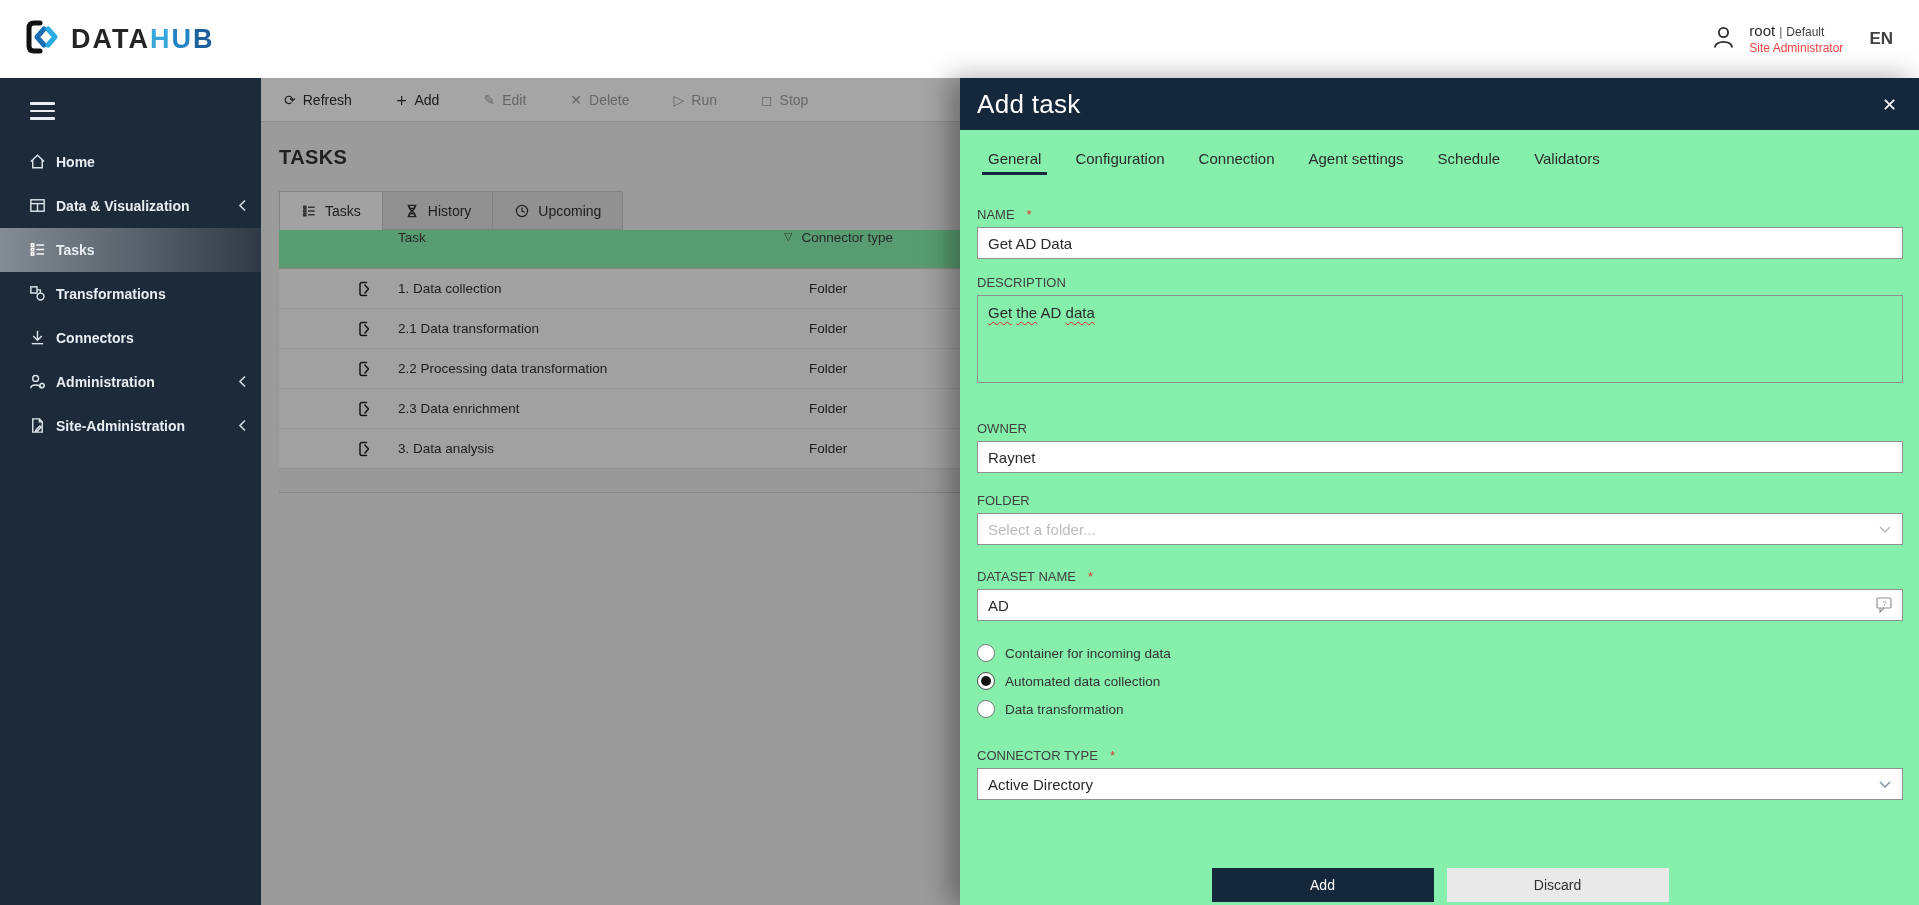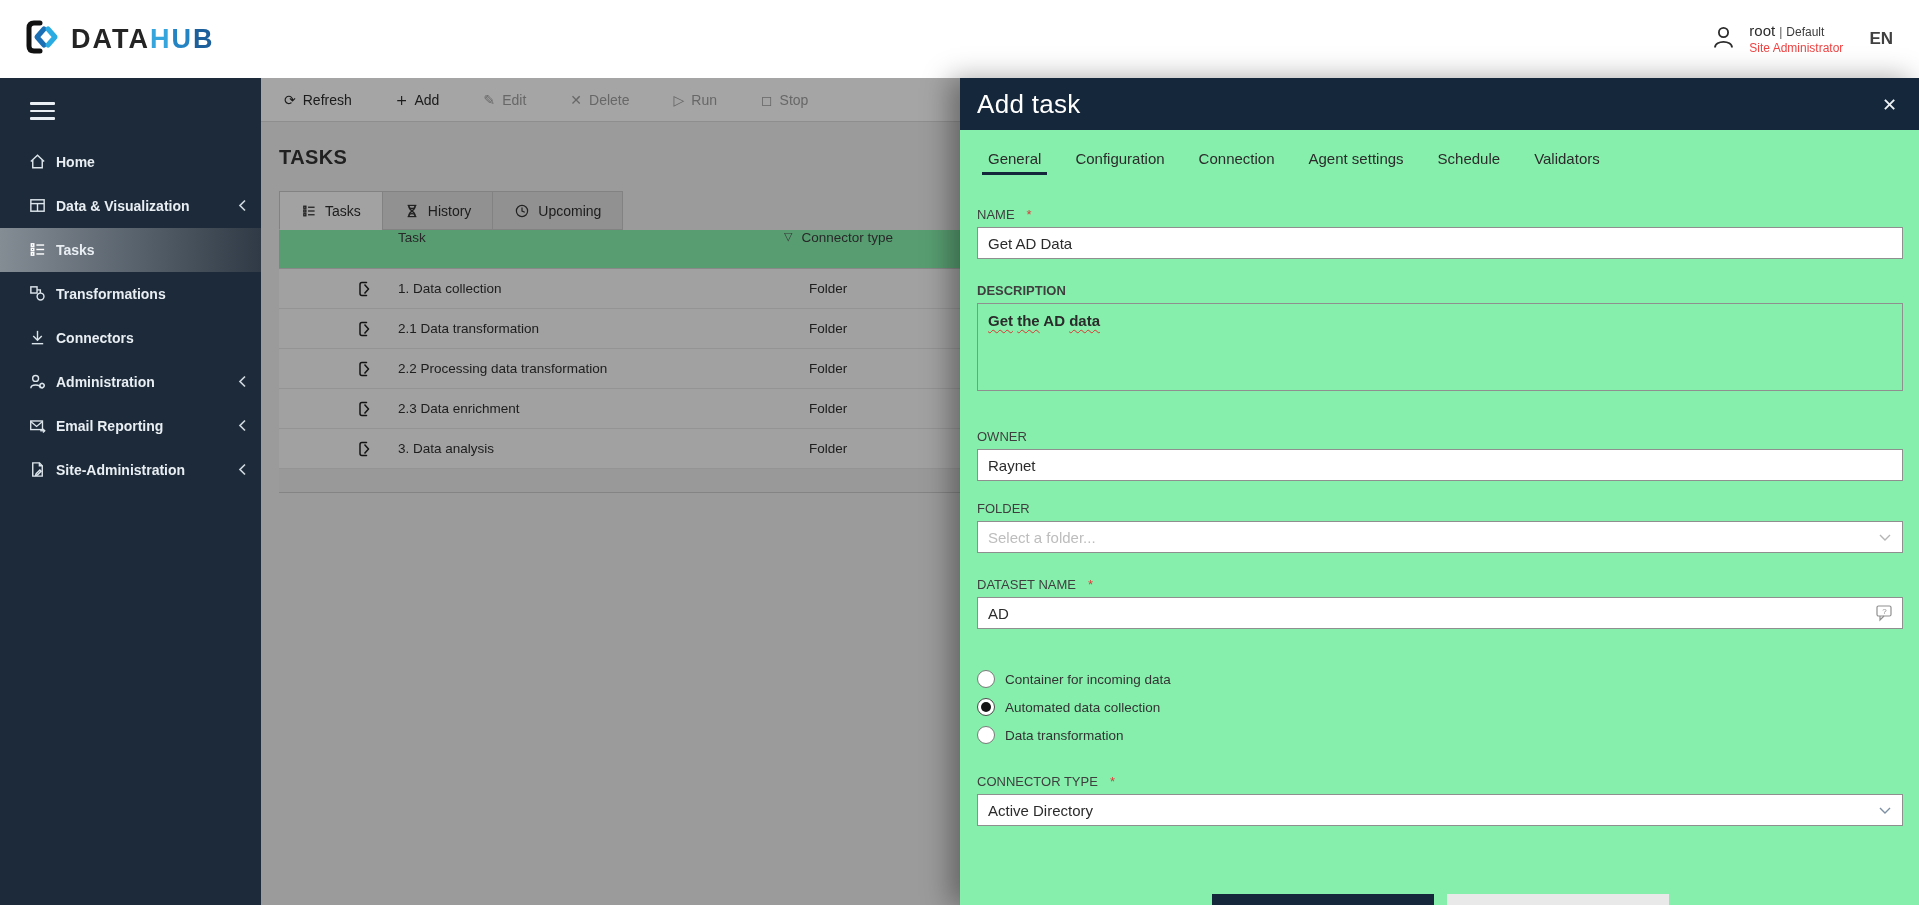--- a/index.html
+++ b/index.html
@@ -75,7 +75,7 @@
   .req { color:#e13a3a; font-size:13px; }
   .tinput { width:100%; height:32px; border:1px solid #8f8f8f; font-size:15px; padding:0 10px;
     color:#2b2b2b; background:#fff; font-family:inherit; outline:none; }
-  .f-name { margin-top:32px; } .f-desc { margin-top:24px;font-weight:bold; } .f-owner { margin-top:38px; }
+  .f-name { margin-top:32px; } .f-desc { margin-top:16px; } .f-owner { margin-top:38px; }
   .f-folder { margin-top:20px; } .f-dataset { margin-top:24px; } .f-conn { margin-top:29px; }
   .textarea { width:100%; height:88px; border:1px solid #8f8f8f; font-size:15px; padding:8px 10px;
     color:#2b2b2b; white-space:pre-wrap; cursor:text; }

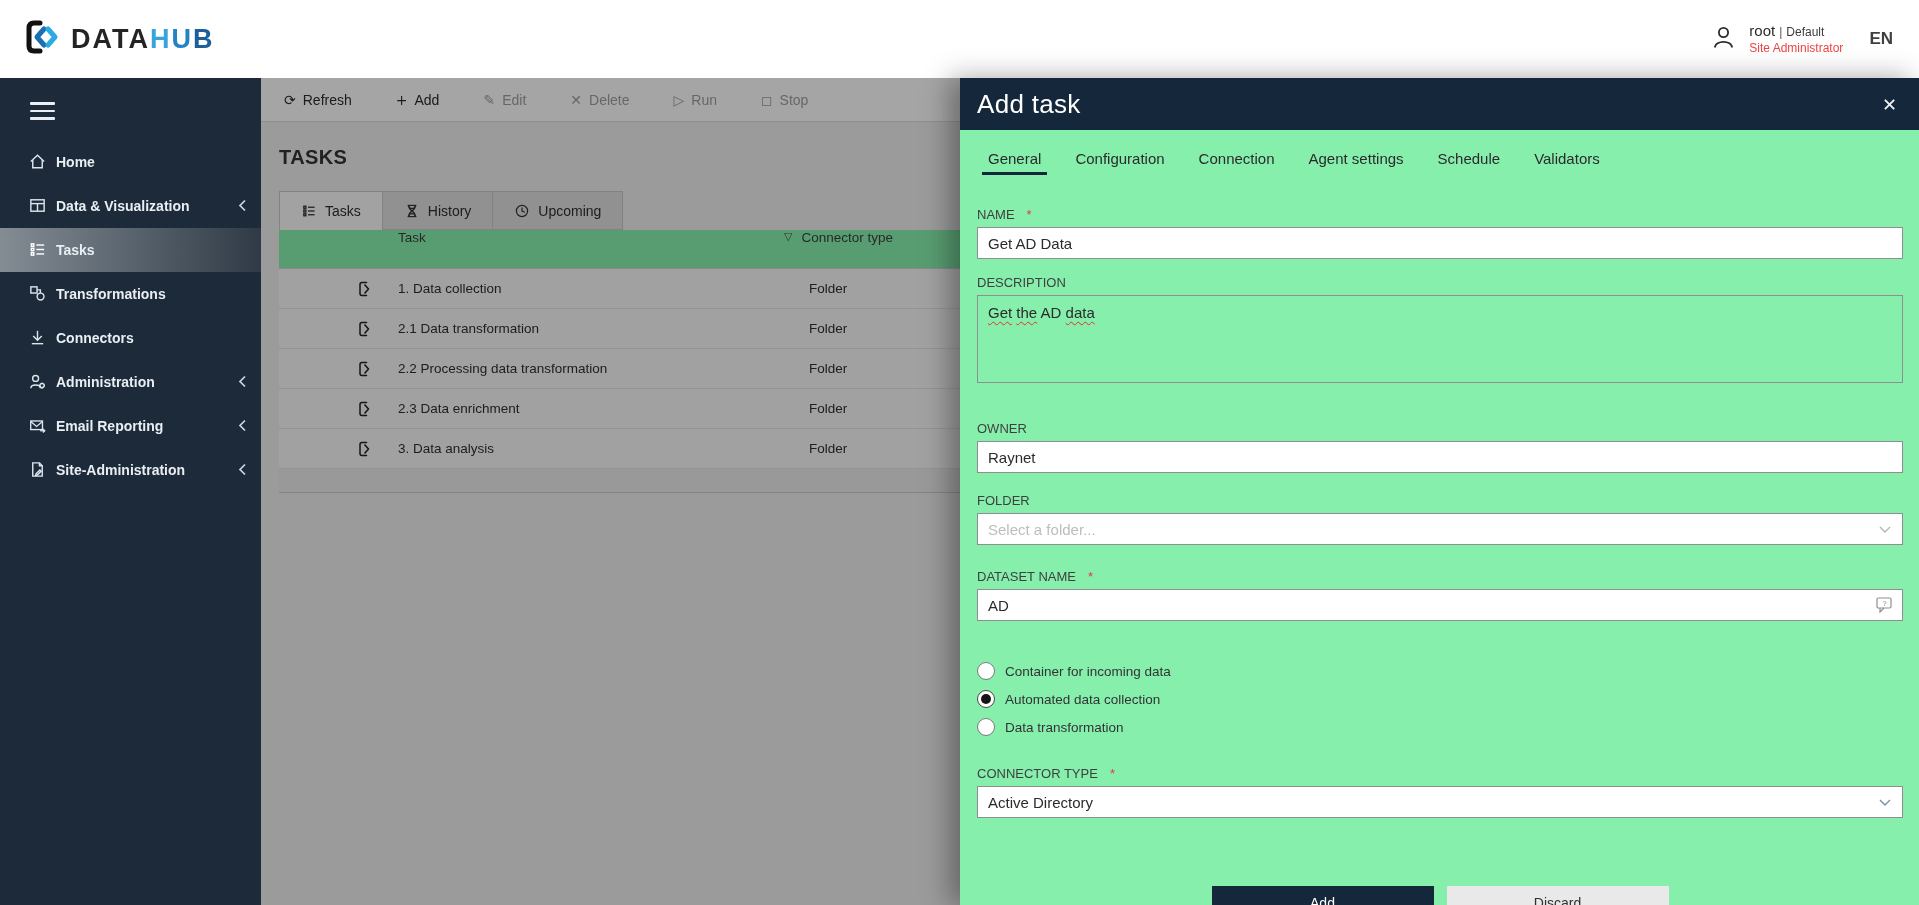--- a/index.html
+++ b/index.html
@@ -205,18 +205,6 @@
         </svg>
     </div>
 
-    <div class="sb-item">
-      <svg class="ic" viewBox="0 0 21 20" fill="none" stroke="#dde5ec" stroke-width="1.5">
-          <rect x="3" y="5" width="13" height="9.5"></rect>
-          <polyline points="3,5.5 9.5,11 16,5.5"></polyline>
-          <line x1="13.5" y1="15.8" x2="18.5" y2="15.8"></line>
-          <polyline points="16.5,13.8 18.5,15.8 16.5,17.8"></polyline>
-        </svg>
-      <span>Email Reporting</span>
-      <svg class="chev" width="10" height="15" viewBox="0 0 10 15" fill="none" stroke="#cfd6dd" stroke-width="1.7">
-          <polyline points="8,2.5 3,7.5 8,12.5"></polyline>
-        </svg>
-    </div>
 
     <div class="sb-item">
       <svg class="ic" viewBox="0 0 20 20" fill="none" stroke="#dde5ec" stroke-width="1.5">

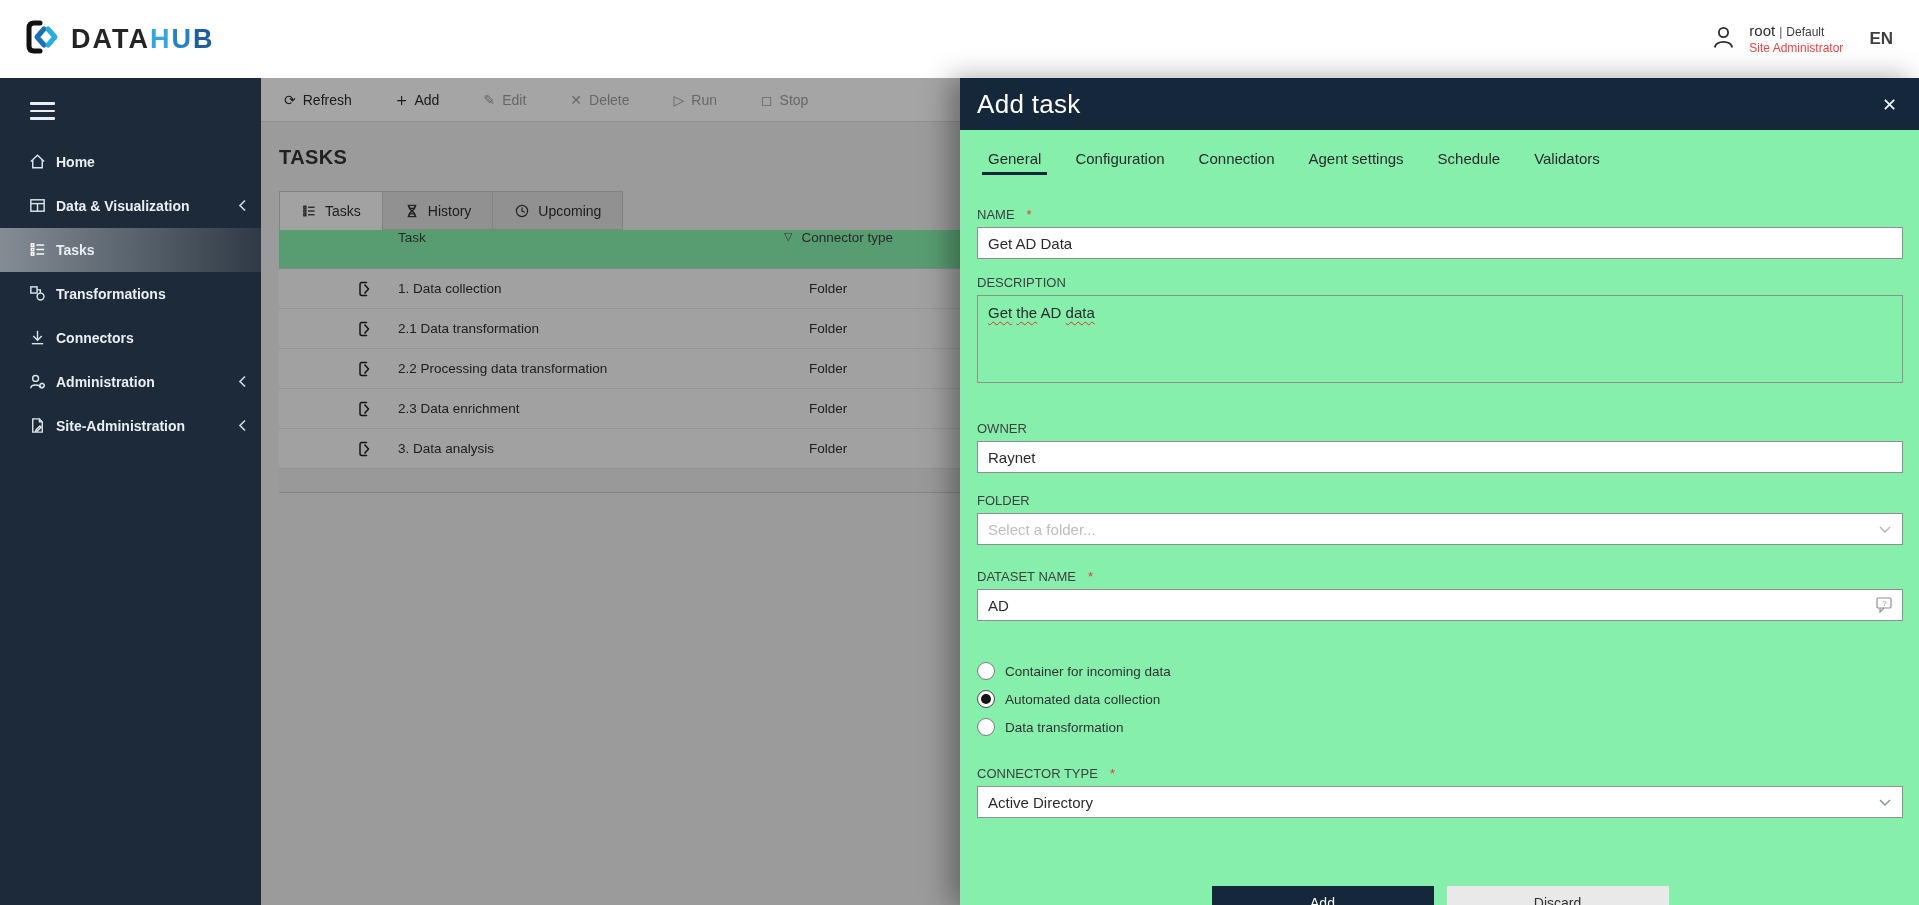--- a/index.html
+++ b/index.html
@@ -88,7 +88,7 @@
   .value { color:#2b2b2b; }
   .inwrap { position:relative; }
   .inwrap .bubble { position:absolute; right:9px; top:7px; cursor:pointer; }
-  .radios { margin-top:40px; display:flex; flex-direction:column; gap:8px; }
+  .radios { margin-top:22px; display:flex; flex-direction:column; gap:8px; }
   .radio { display:flex; align-items:center; gap:10px; height:20px; cursor:pointer; }
   .rdot { width:18px; height:18px; border:1px solid #7a7a7a; border-radius:50%; position:relative;
     background:#fff; flex:0 0 auto; }

